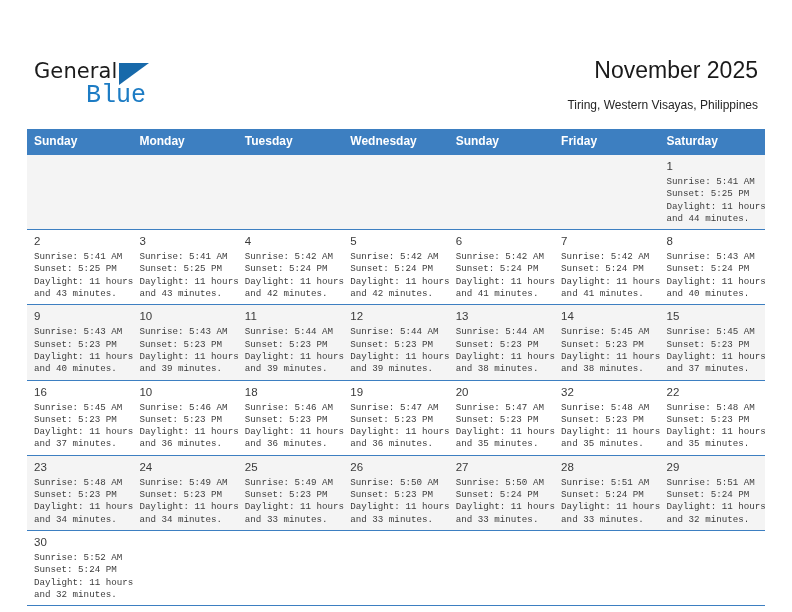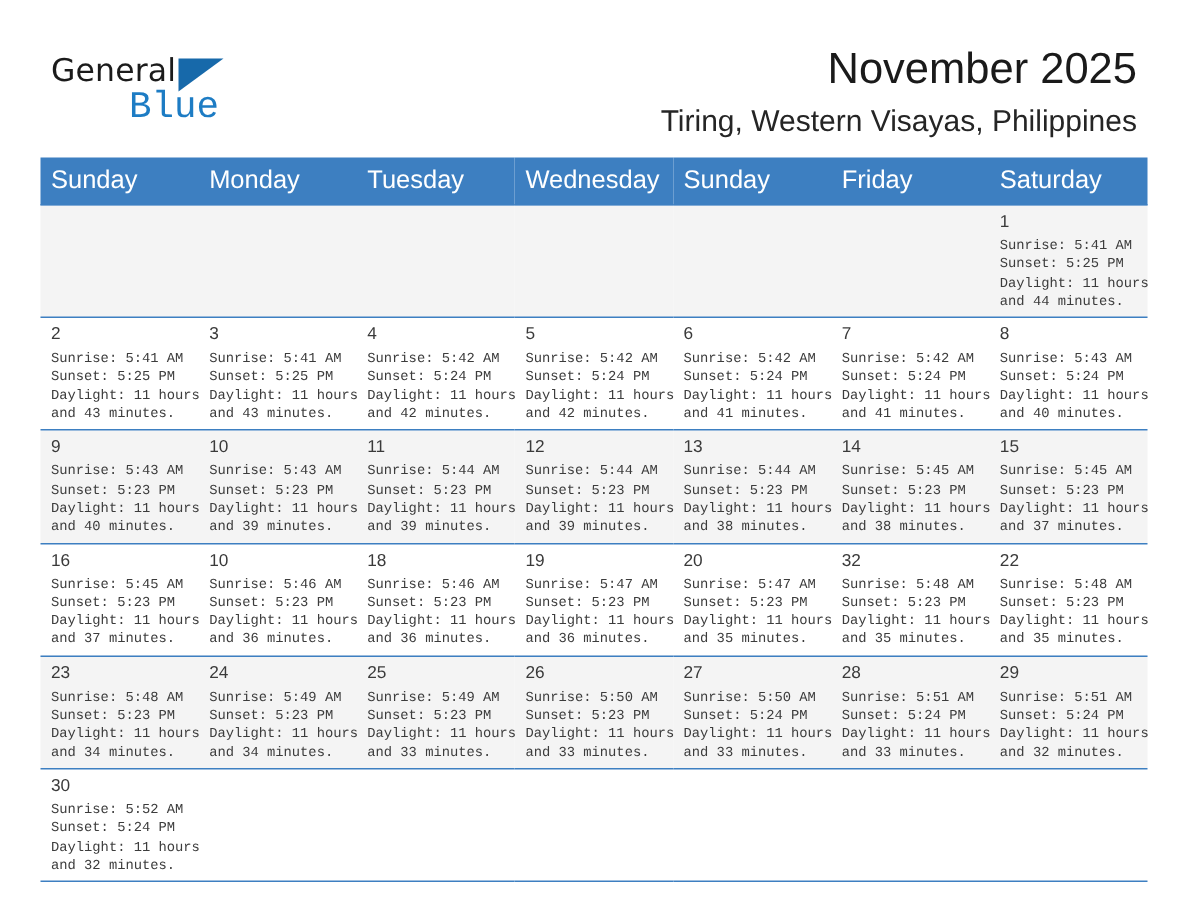--- a/index.html
+++ b/index.html
@@ -19,6 +19,7 @@
     width: 792px;
     height: 476px;
     box-sizing: border-box;
+    margin-top: 24px;
   }
 
   

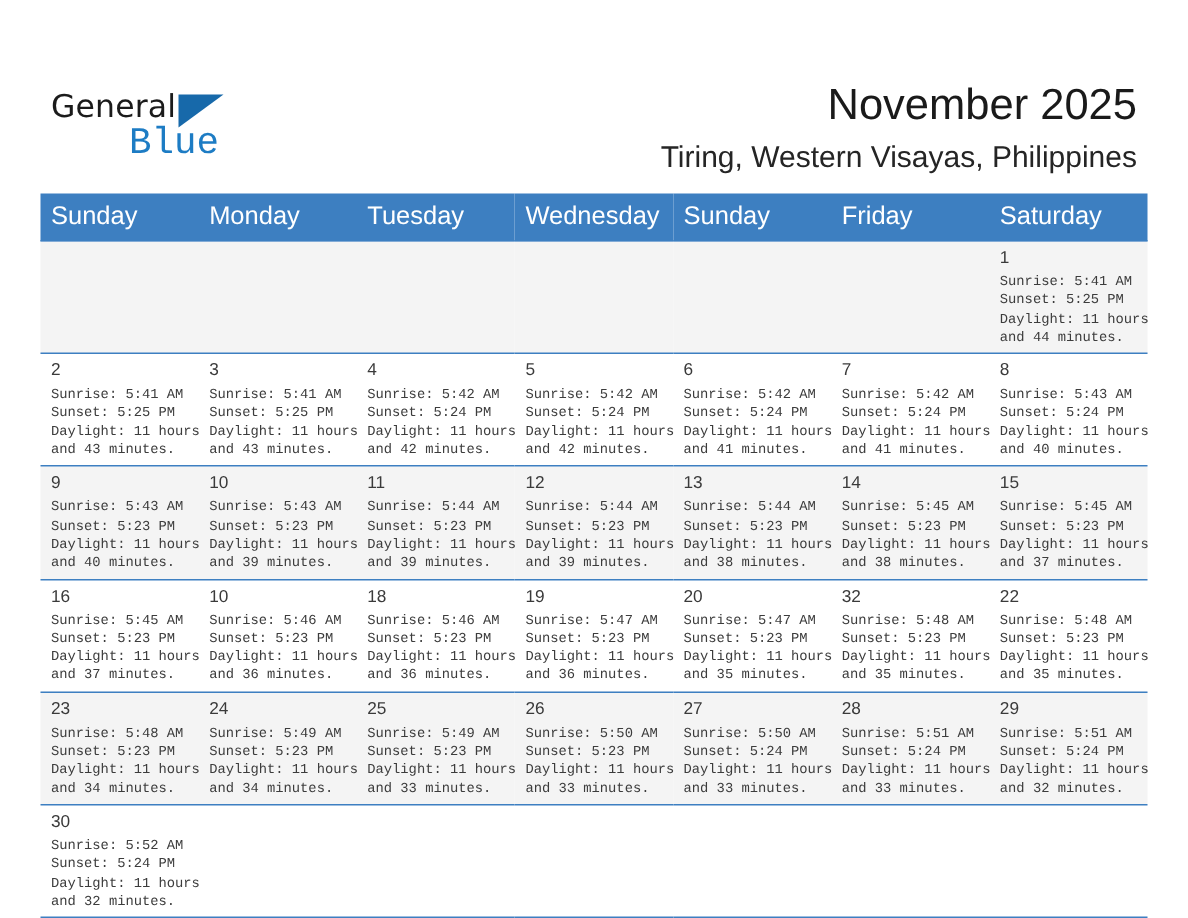--- a/index.html
+++ b/index.html
@@ -70,7 +70,7 @@
     text-align: right;
   }
   .cal-title {
-    font-size: 29px;
+    font-size: 23px;
     color: #1a1a1a;
     line-height: 32px;
     white-space: nowrap;

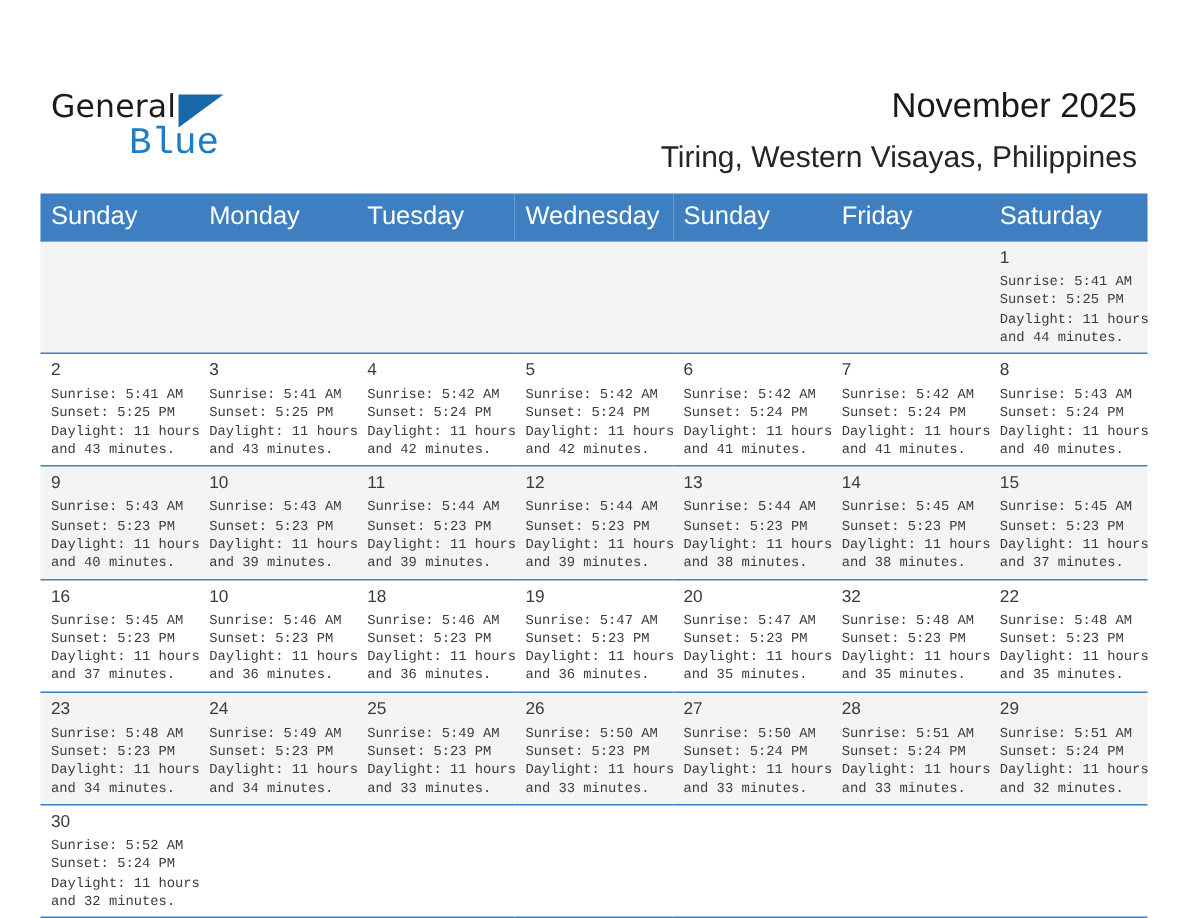--- a/index.html
+++ b/index.html
@@ -79,7 +79,7 @@
     font-family: "Liberation Sans", sans-serif;
   }
   .cal-subtitle {
-    font-size: 20px;
+    font-size: 12px;
     color: #252525;
     line-height: 20px;
     margin-top: 9px;

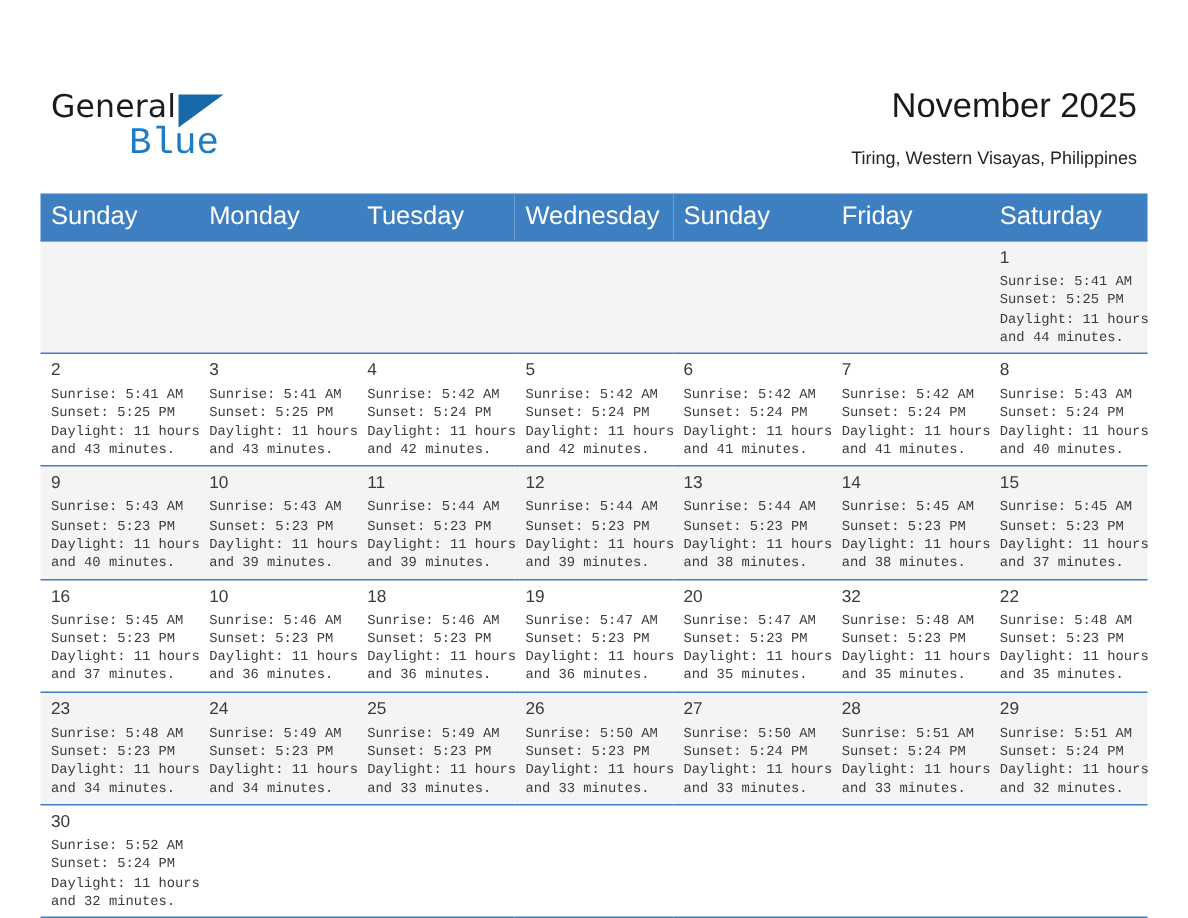--- a/index.html
+++ b/index.html
@@ -99,8 +99,8 @@
   .calendar th {
     background: #3d7fc1;
     color: #ffffff;
-    font-size: 17px;
-    font-weight: normal;
+    font-size: 12px;
+    font-weight: bold;
     text-align: left;
     padding: 5px 0 6px 7px;
     height: 11px;

